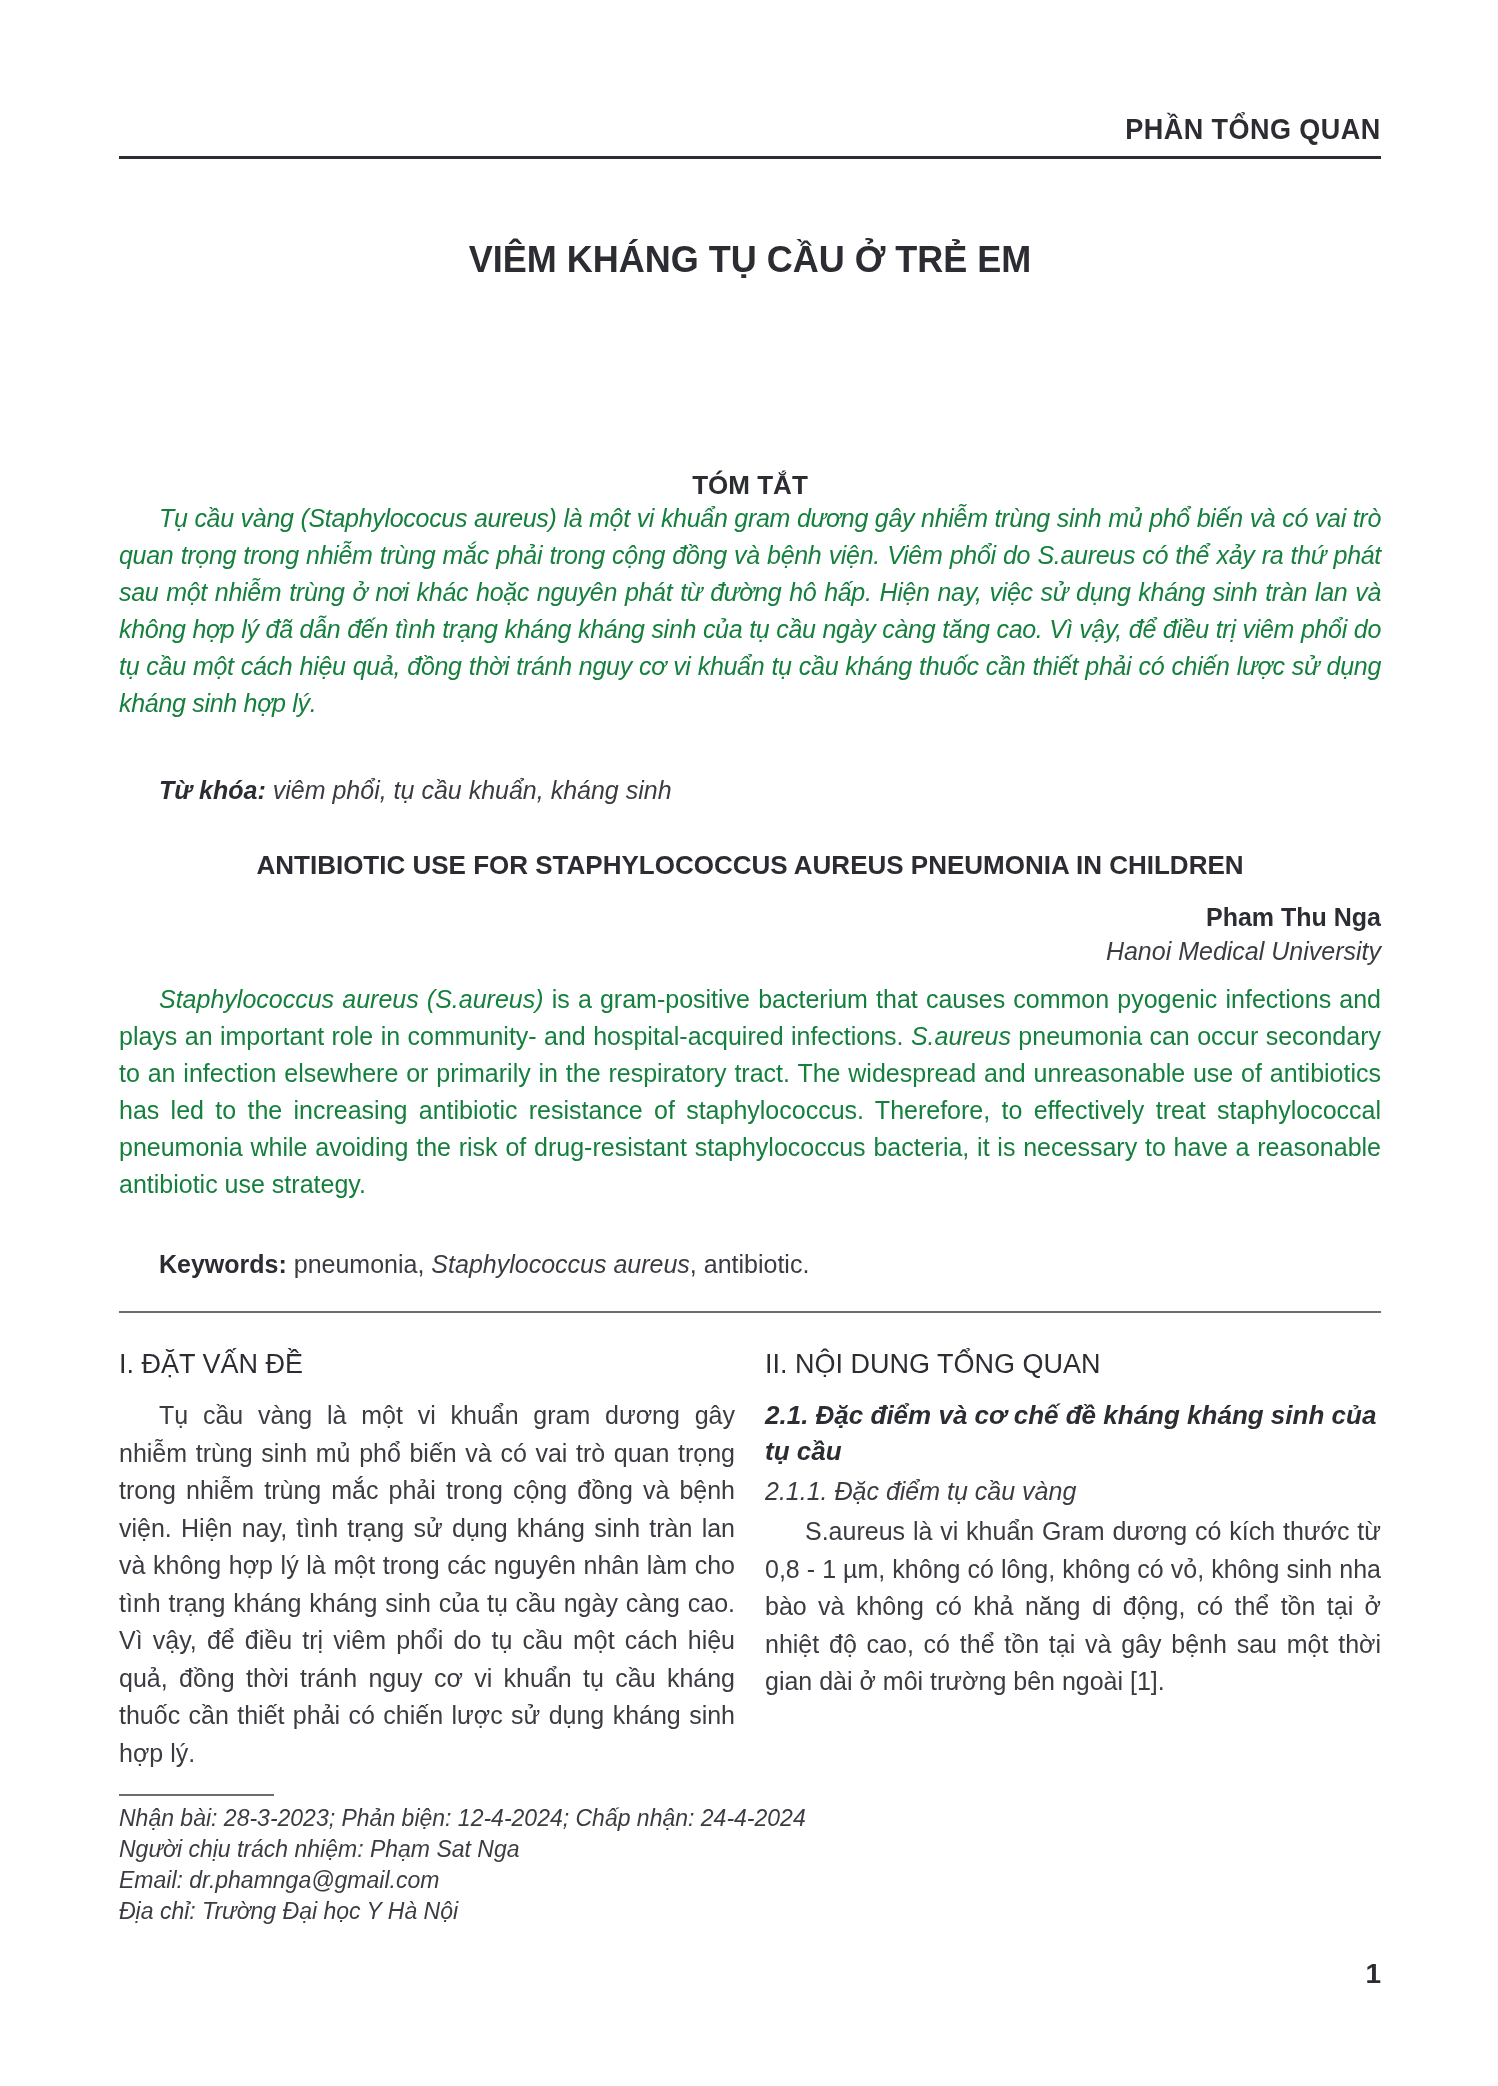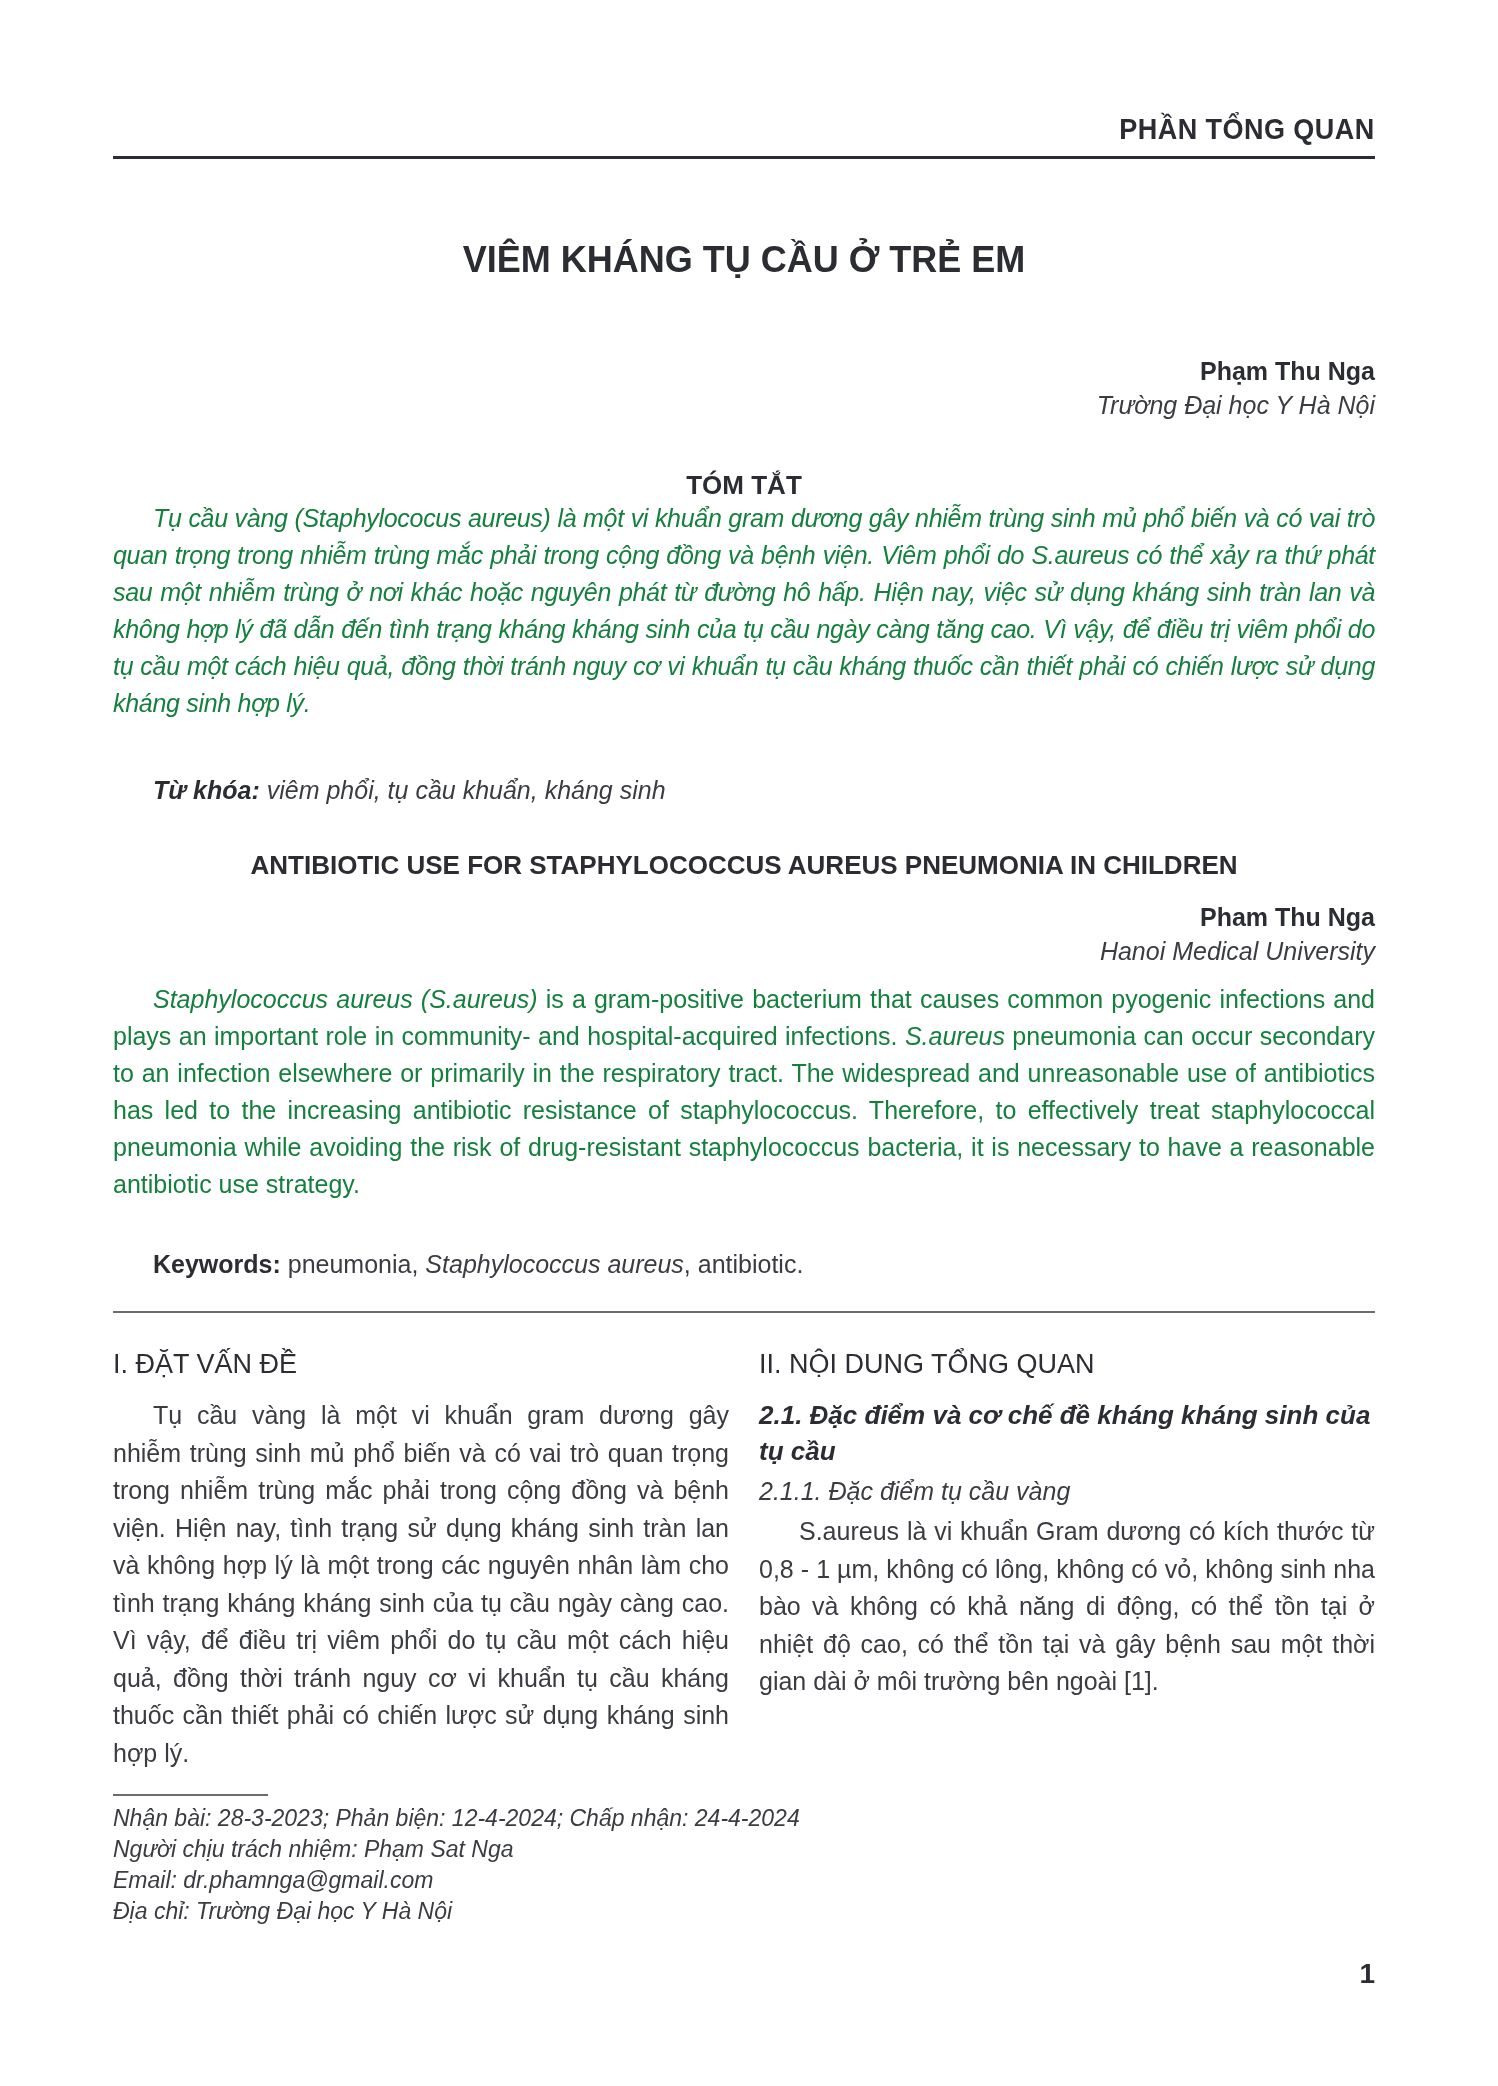--- a/index.html
+++ b/index.html
@@ -17,7 +17,7 @@
     }
     .page {
       position: absolute;
-      left: 113px;
+      left: 119px;
       top: 0;
       width: 1262px;
       height: 2086px;

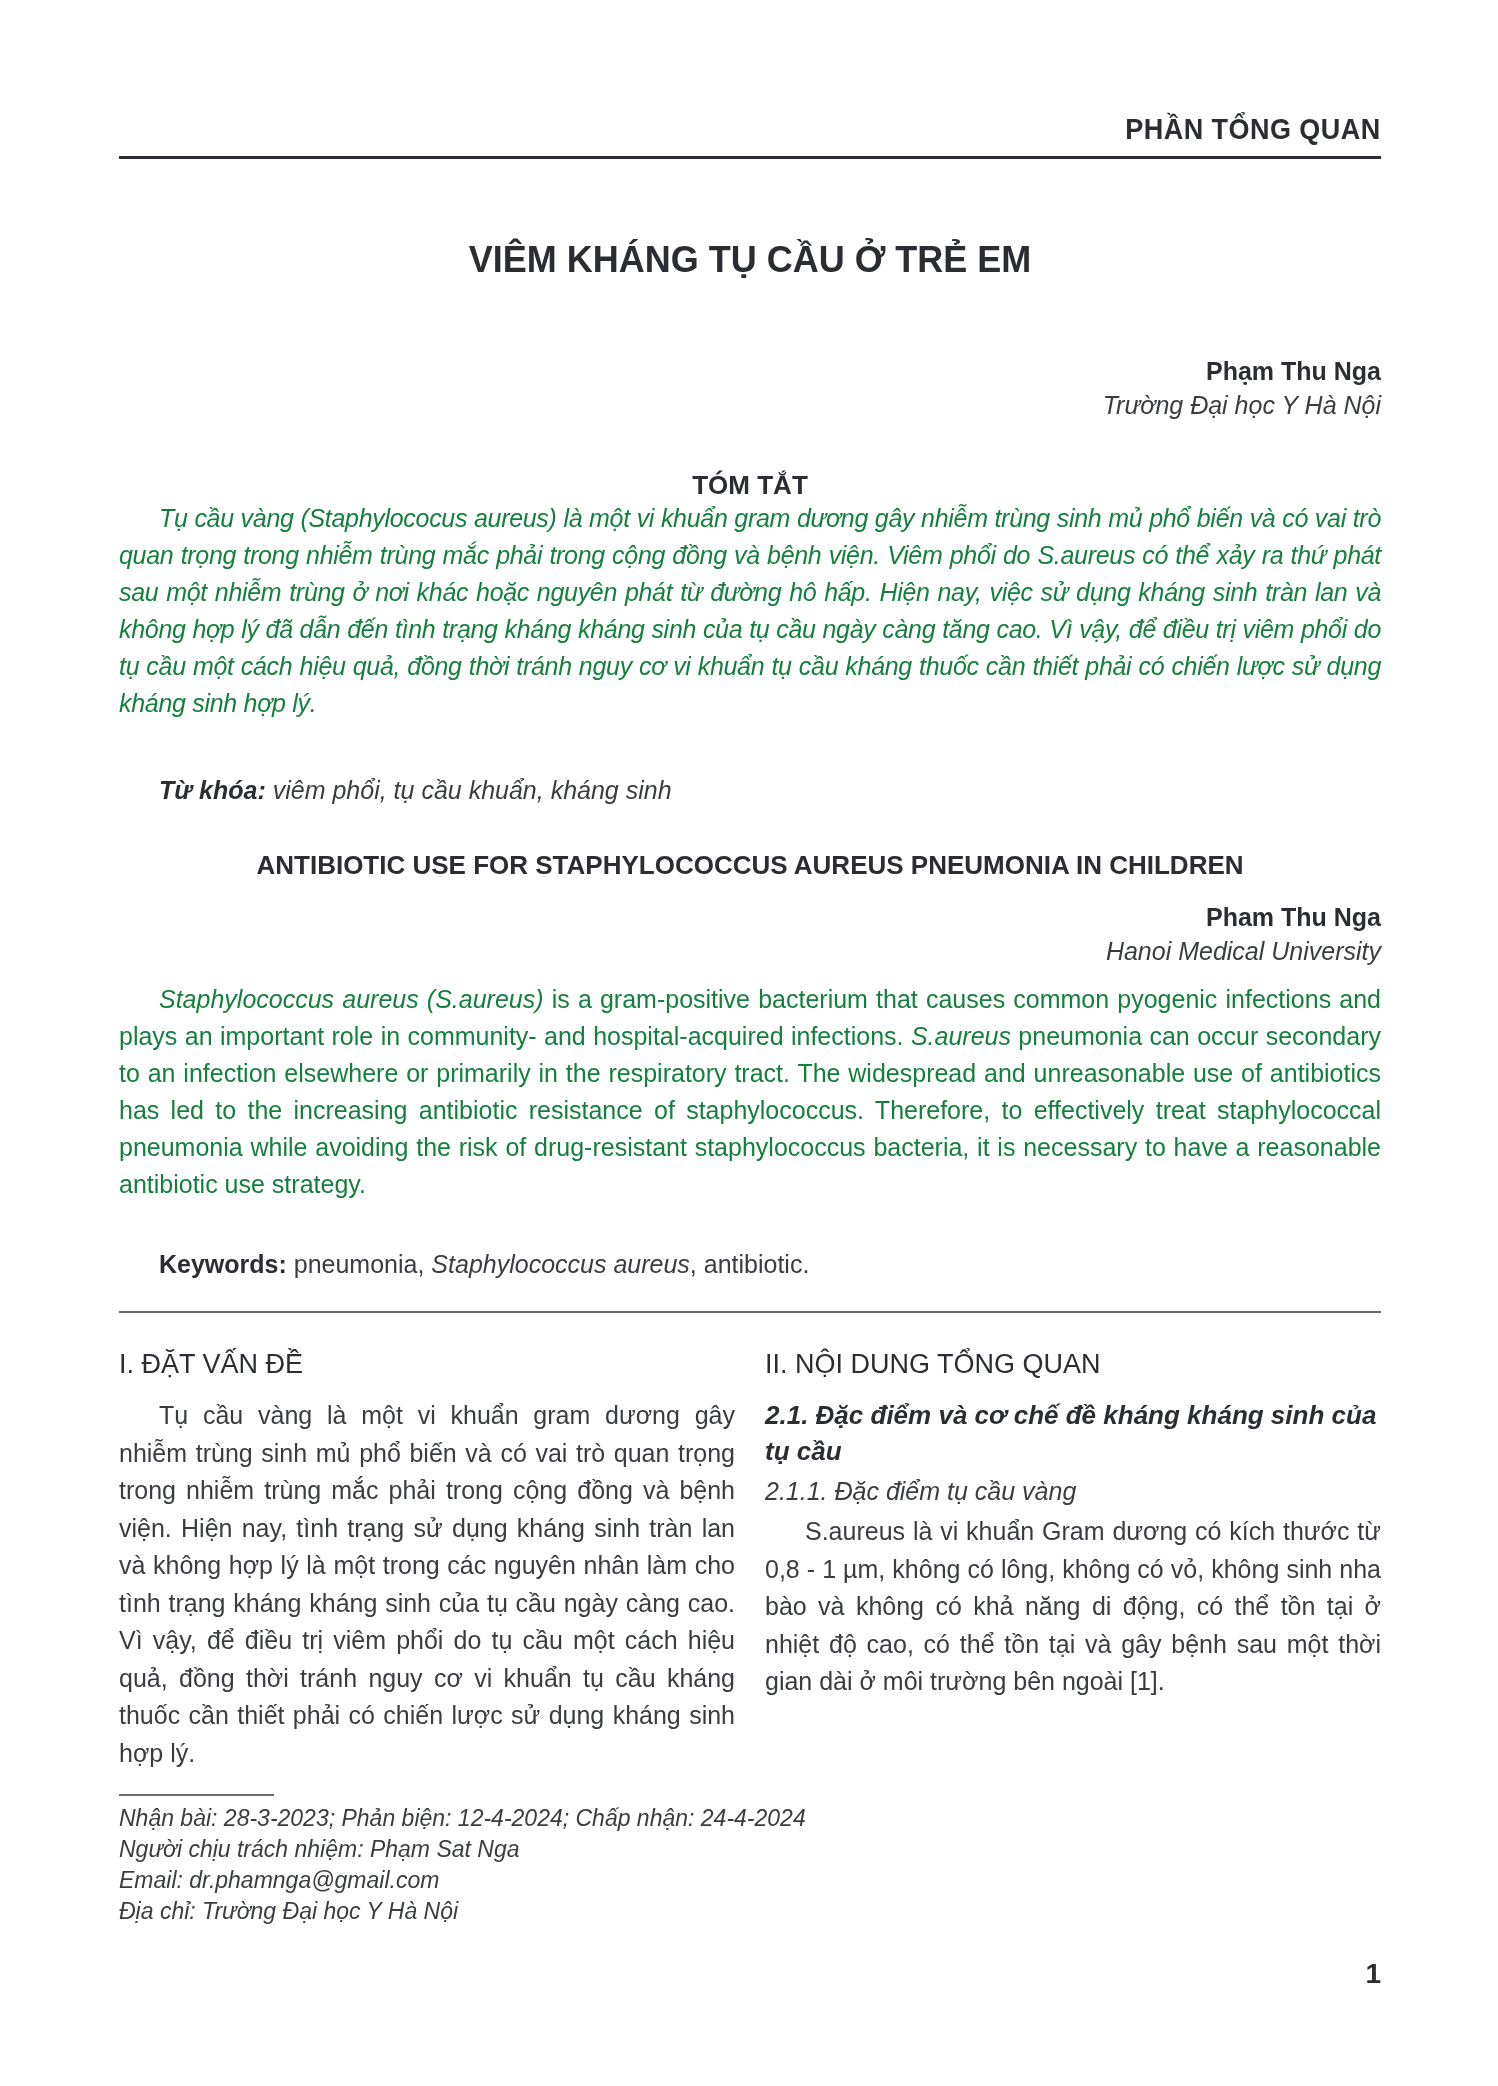--- a/index.html
+++ b/index.html
@@ -198,10 +198,6 @@
     <span>VIÊM KHÁNG TỤ CẦU Ở TRẺ EM</span>
   </h1>
 
-  <div class="author-block author-vi">
-    <div class="author-name">Phạm Thu Nga</div>
-    <div class="author-affil">Trường Đại học Y Hà Nội</div>
-  </div>
 
   <div class="center-heading h-tomtat">TÓM TẮT</div>
 

